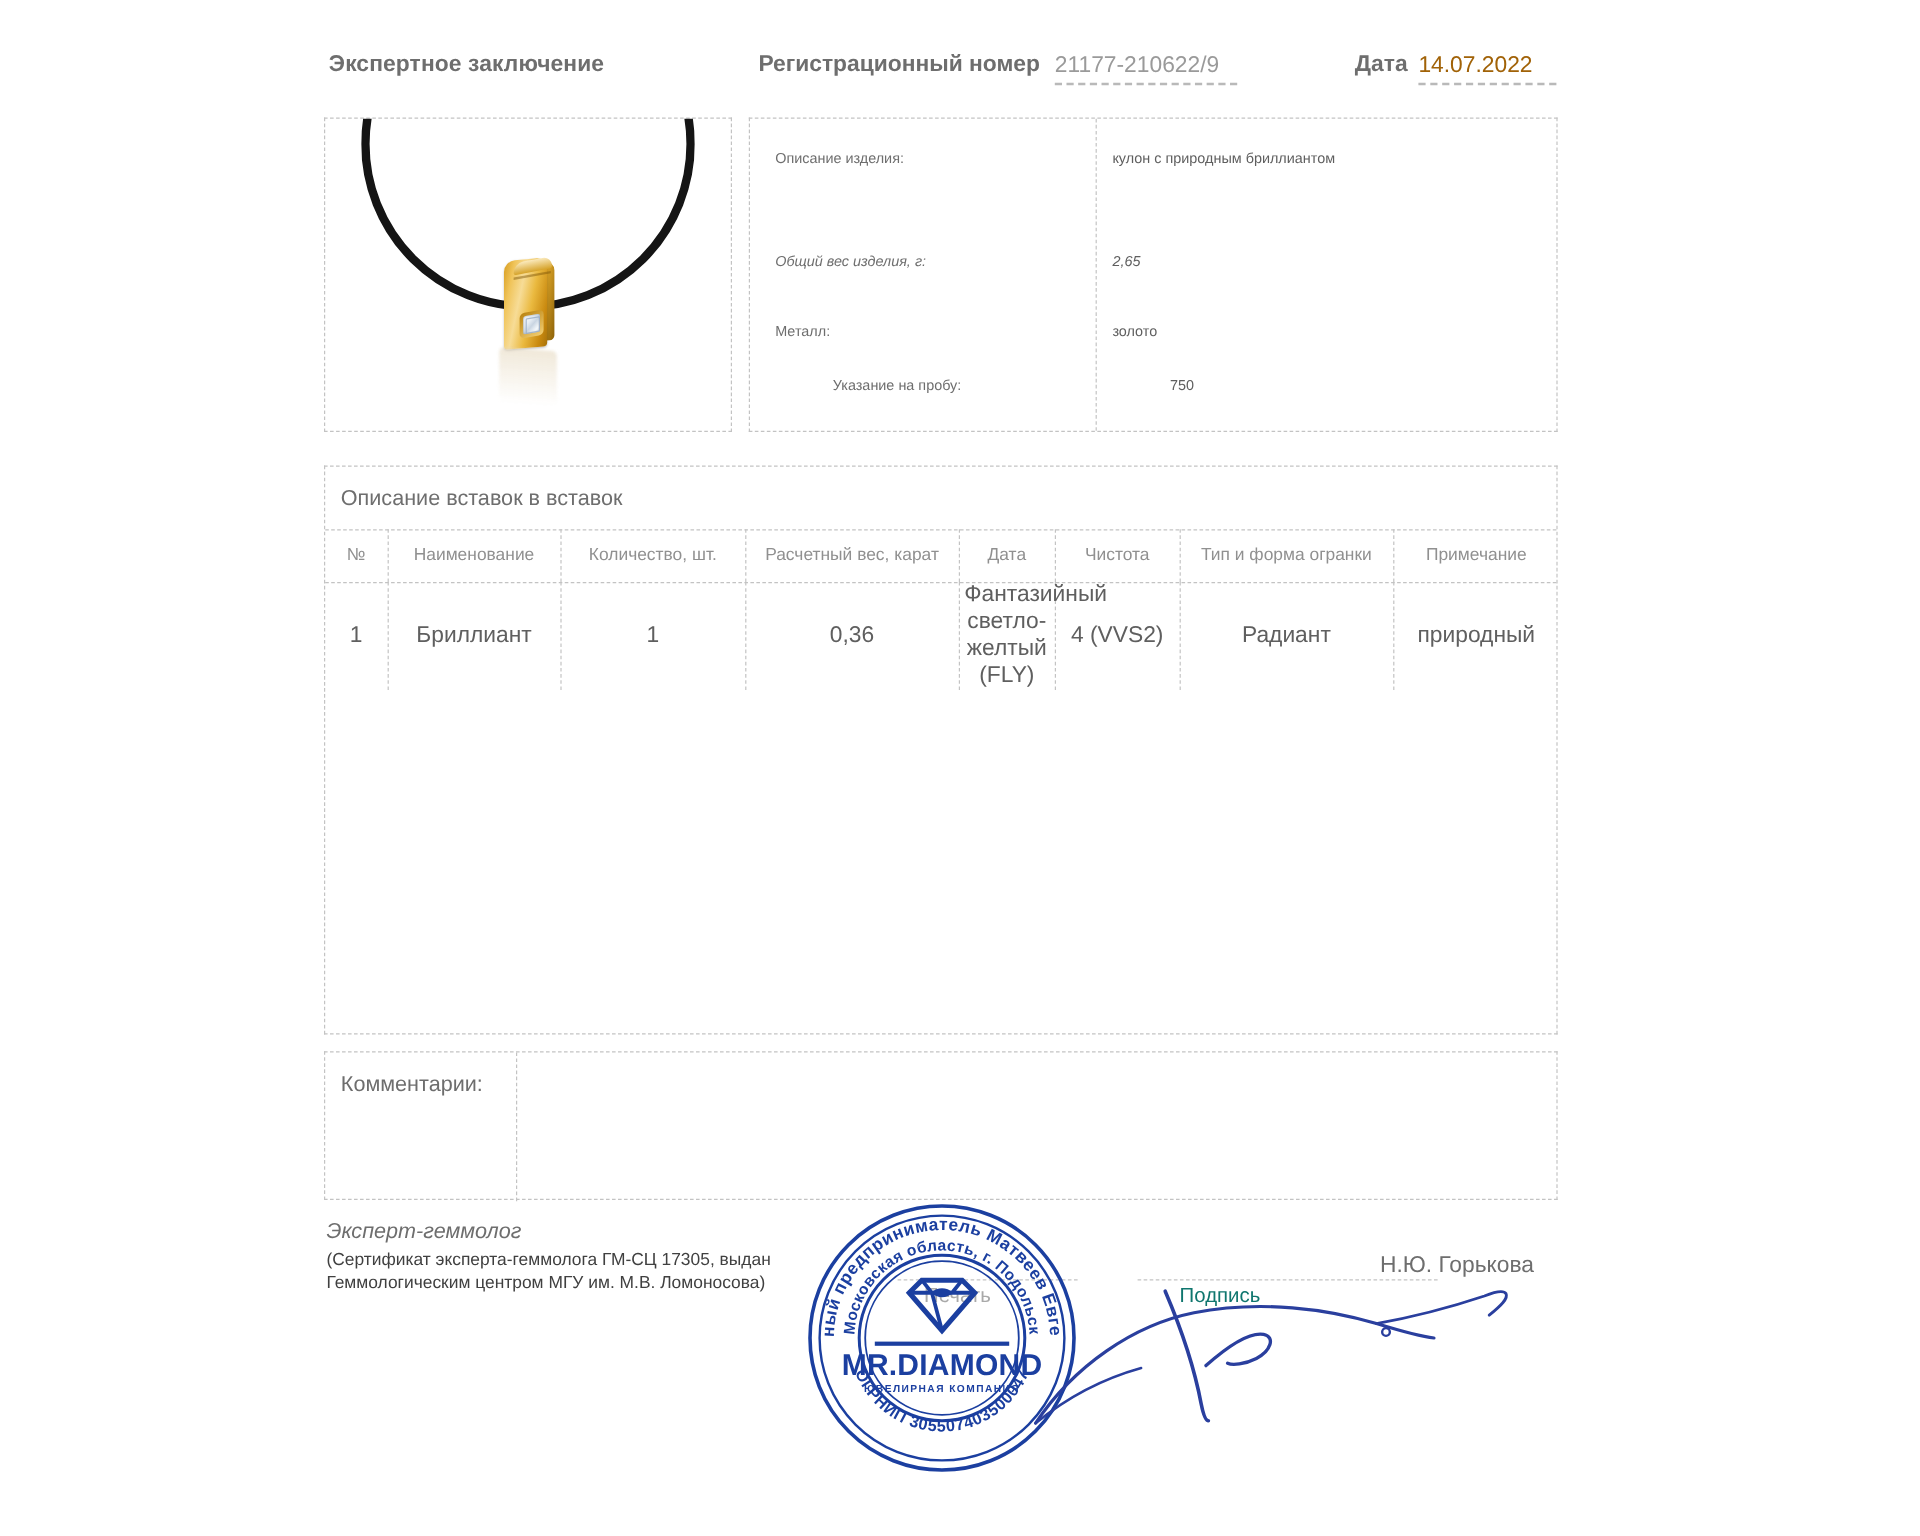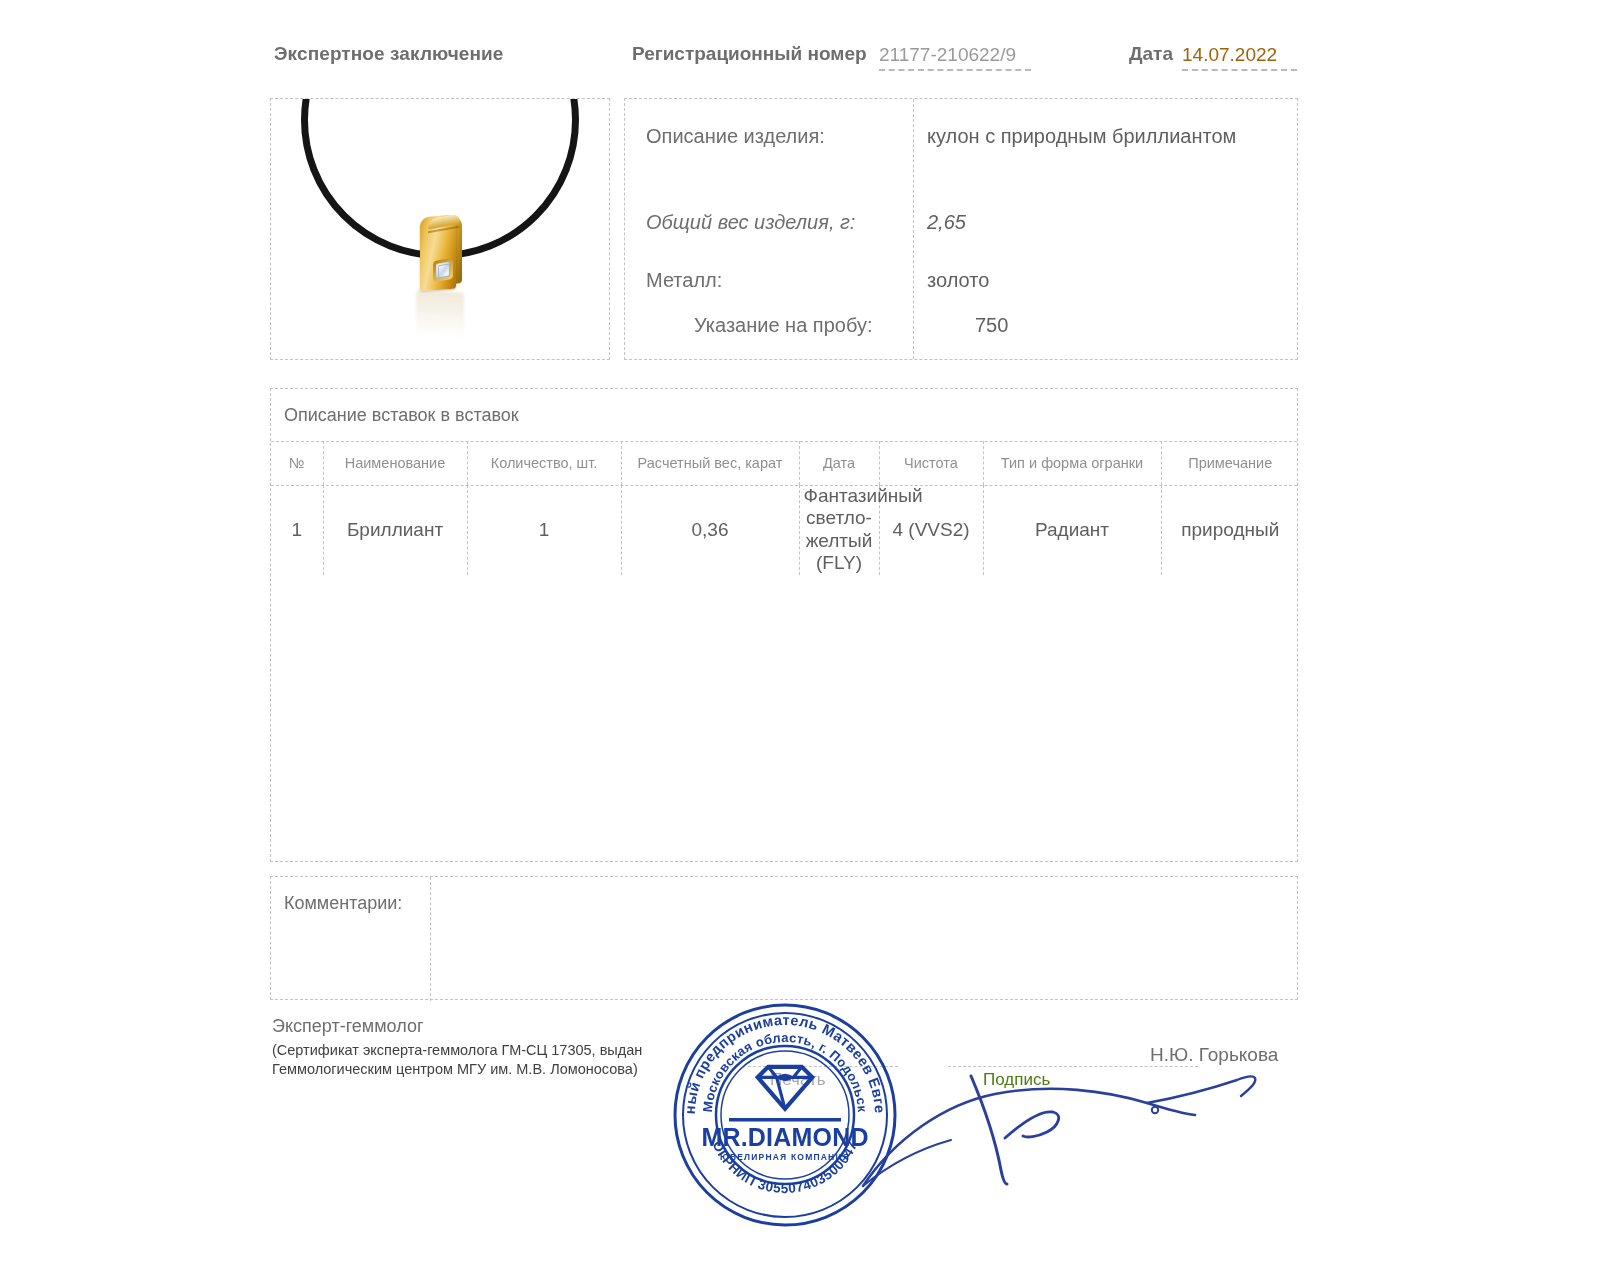--- a/index.html
+++ b/index.html
@@ -160,7 +160,7 @@
     left: 288px; top: 0; bottom: 0;
     border-left: 1px dashed #c3c3c3;
   }
-  .info-row { position: absolute; font-size: 20px; color: #6e6e6e; }
+  .info-row { position: absolute; font-size: 12px; color: #6e6e6e; }
   .info-label { left: 21px; }
   .info-value { left: 302px; color: #5f5f5f; }
   .r1 { top: 26px; }

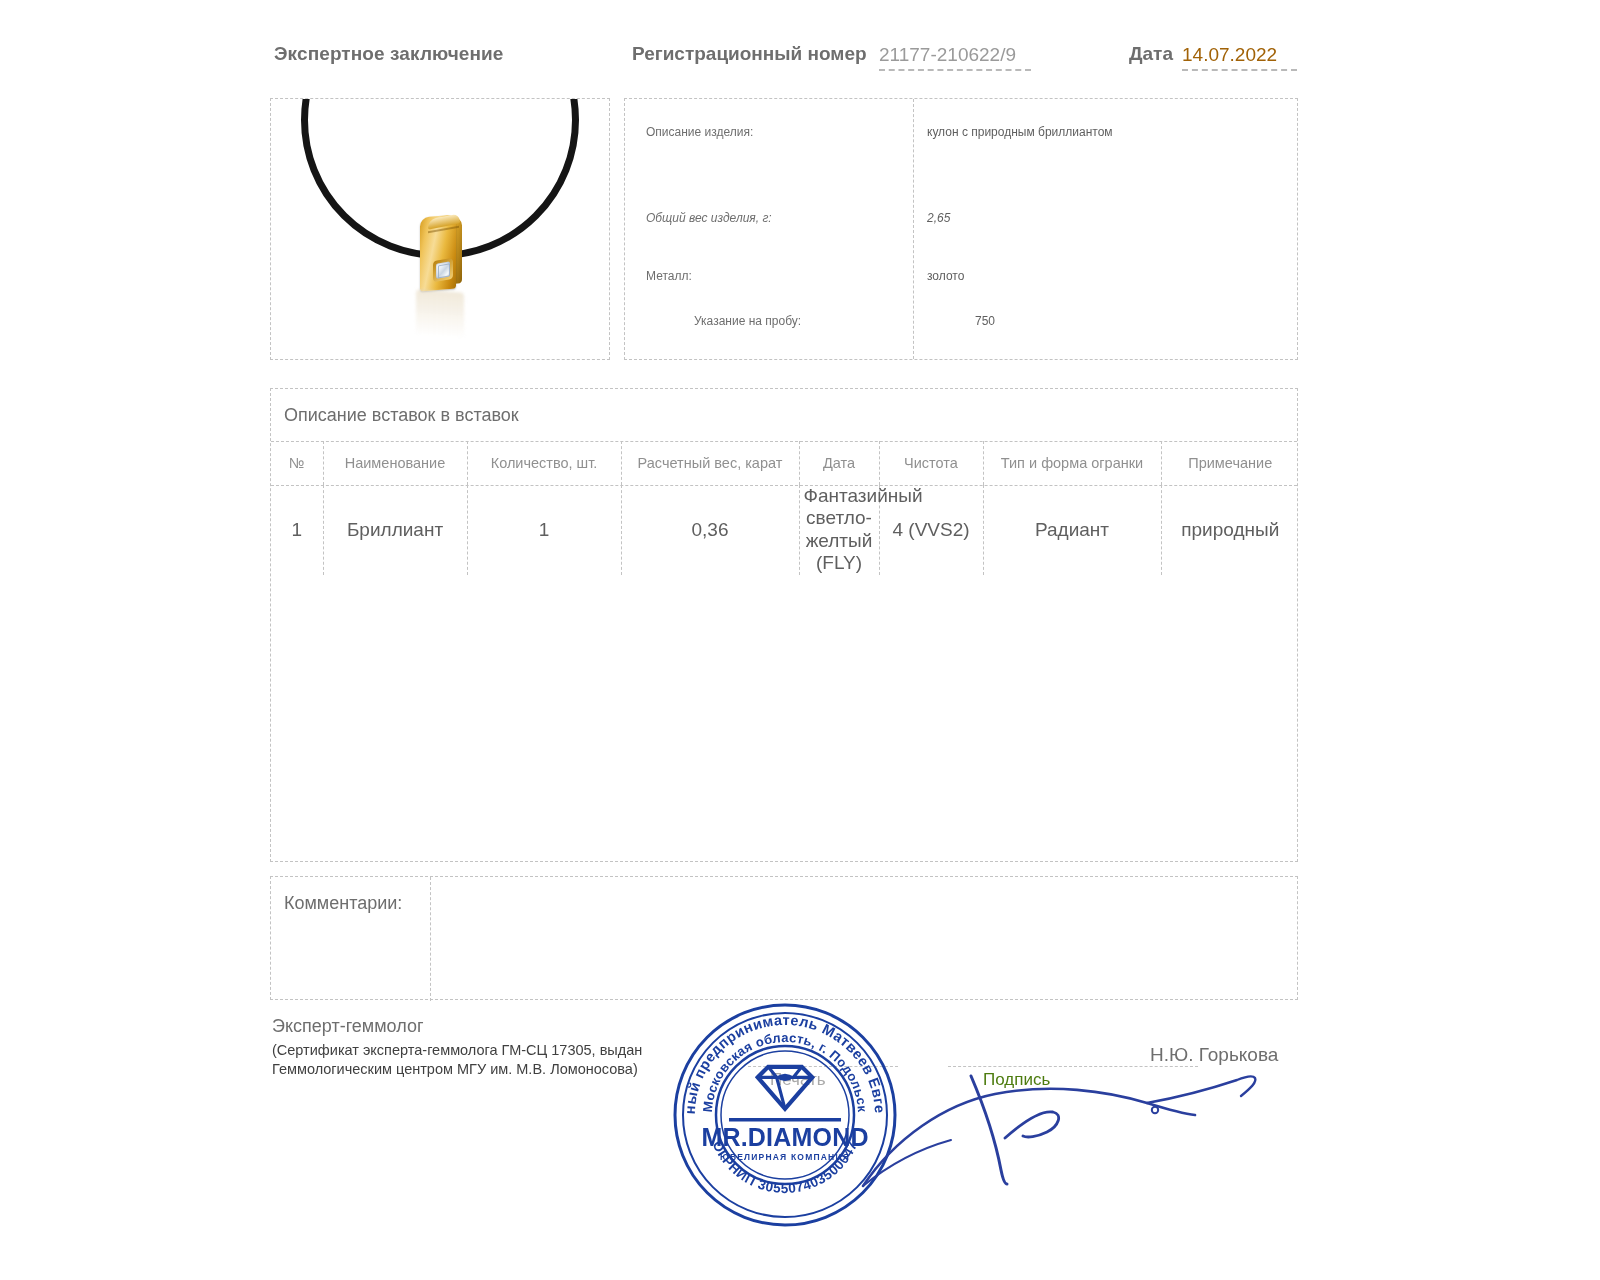--- a/index.html
+++ b/index.html
@@ -249,7 +249,7 @@
   .footer { position: absolute; left: 270px; top: 1008px; width: 1028px; height: 230px; }
   .expert-title {
     position: absolute; left: 2px; top: 8px;
-    font-size: 18px; color: #6e6e6e;
+    font-size: 18px; color: #6e6e6e; font-style: italic;
   }
   .expert-cert {
     position: absolute; left: 2px; top: 33px;

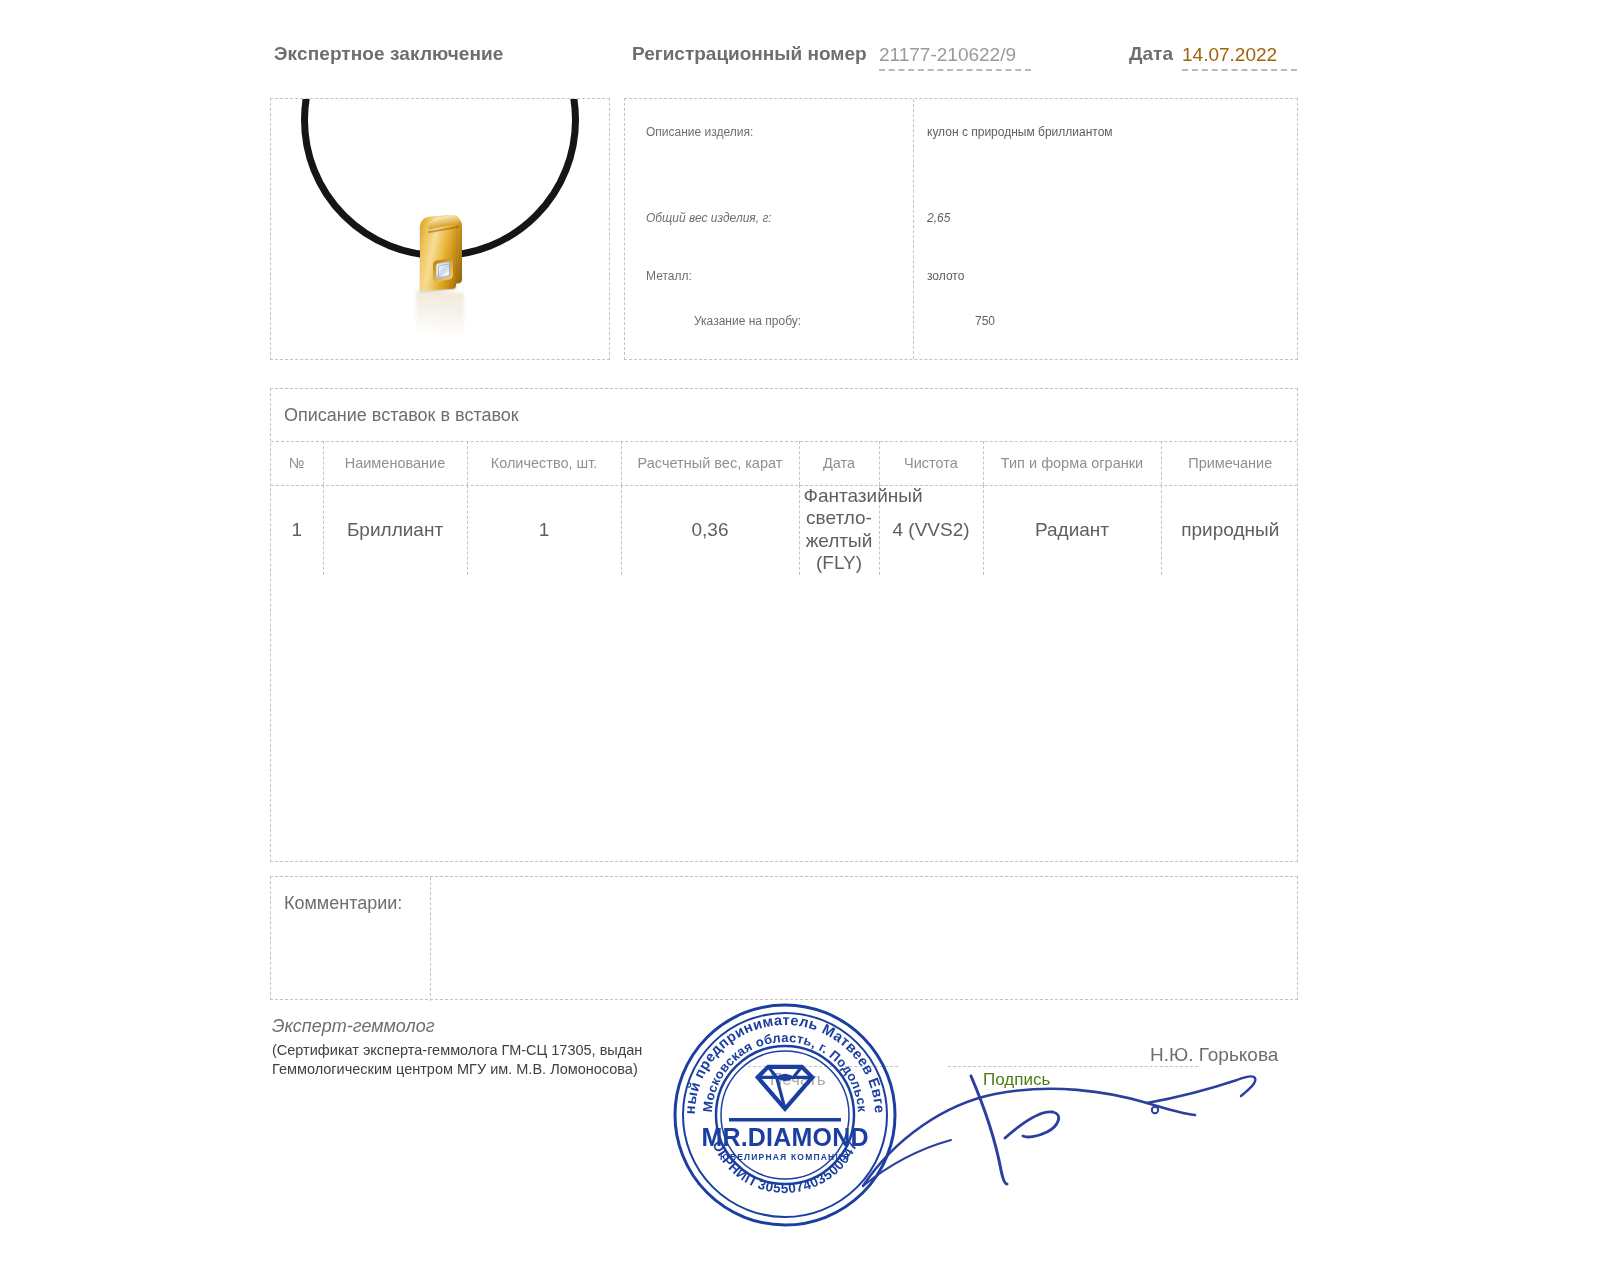--- a/index.html
+++ b/index.html
@@ -272,7 +272,7 @@
   }
   .sign-word {
     position: absolute; left: 713px; top: 62px;
-    font-size: 17px; color: #4d7c0f; text-align: right;
+    font-size: 17px; color: #0f766e; text-align: right;
   }
   .signer-name {
     position: absolute; left: 880px; top: 36px;

